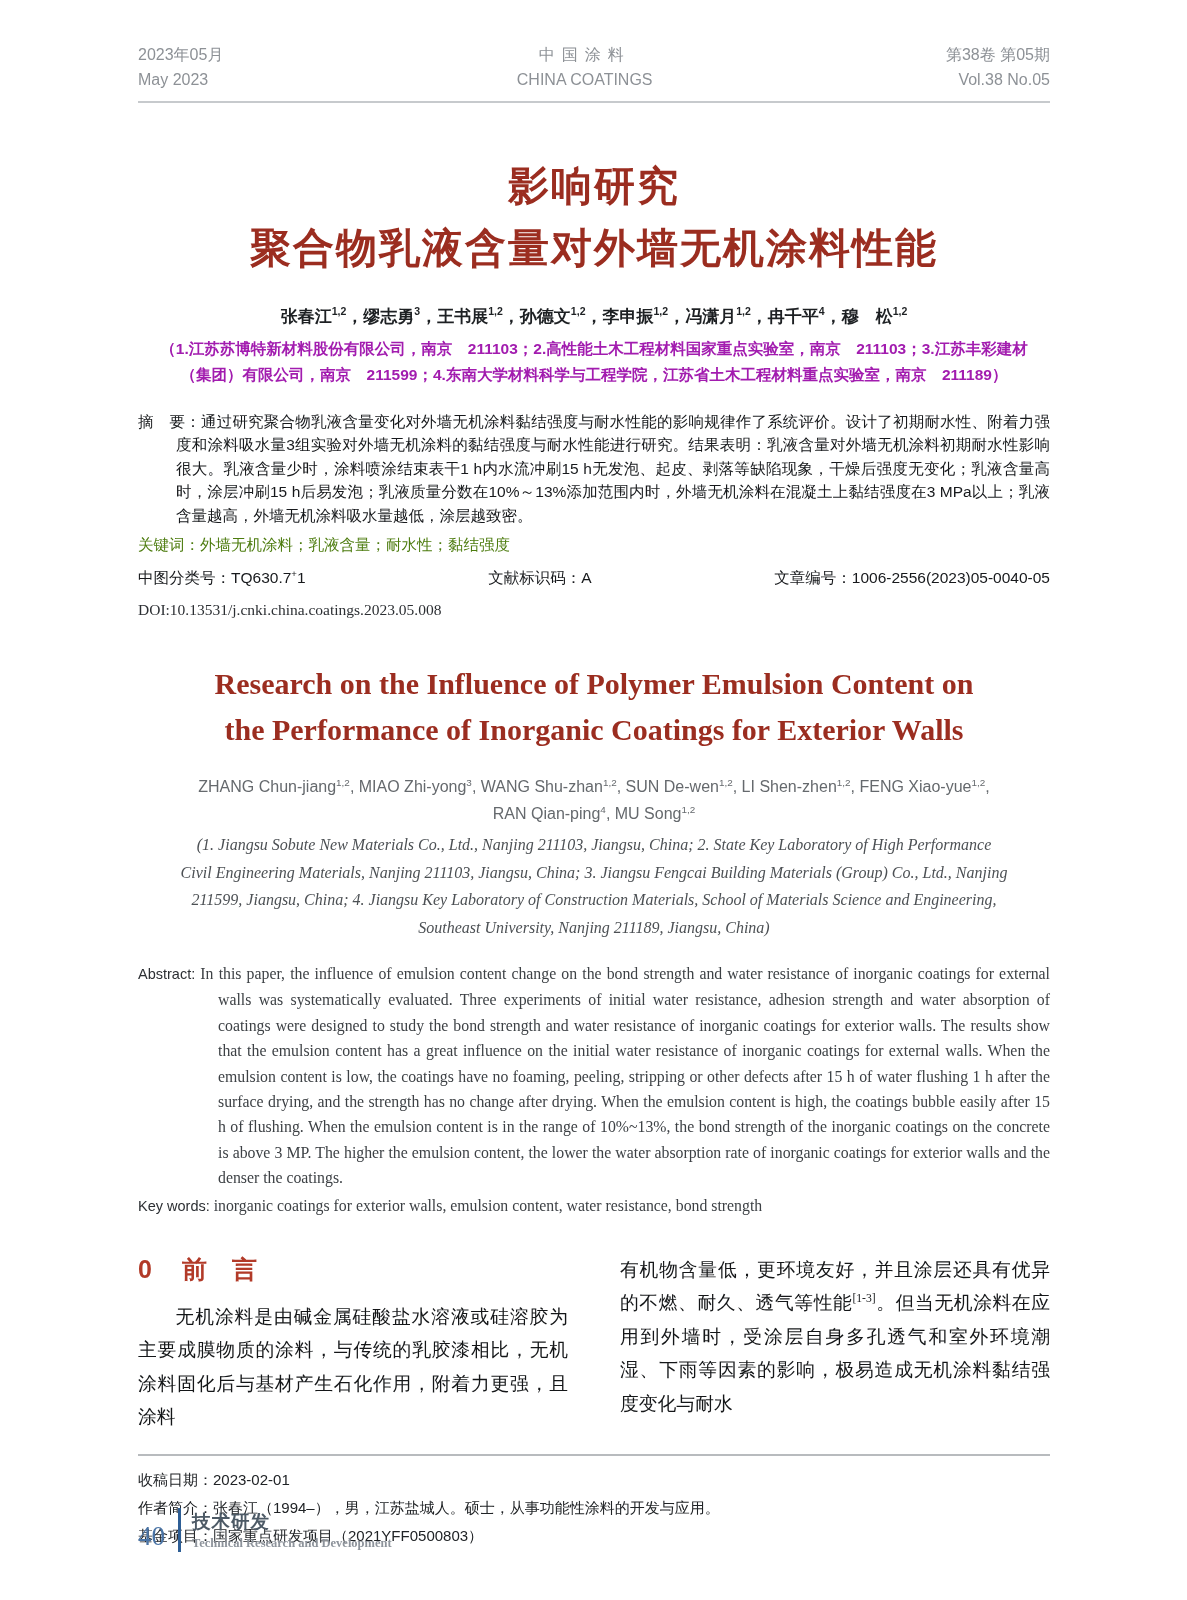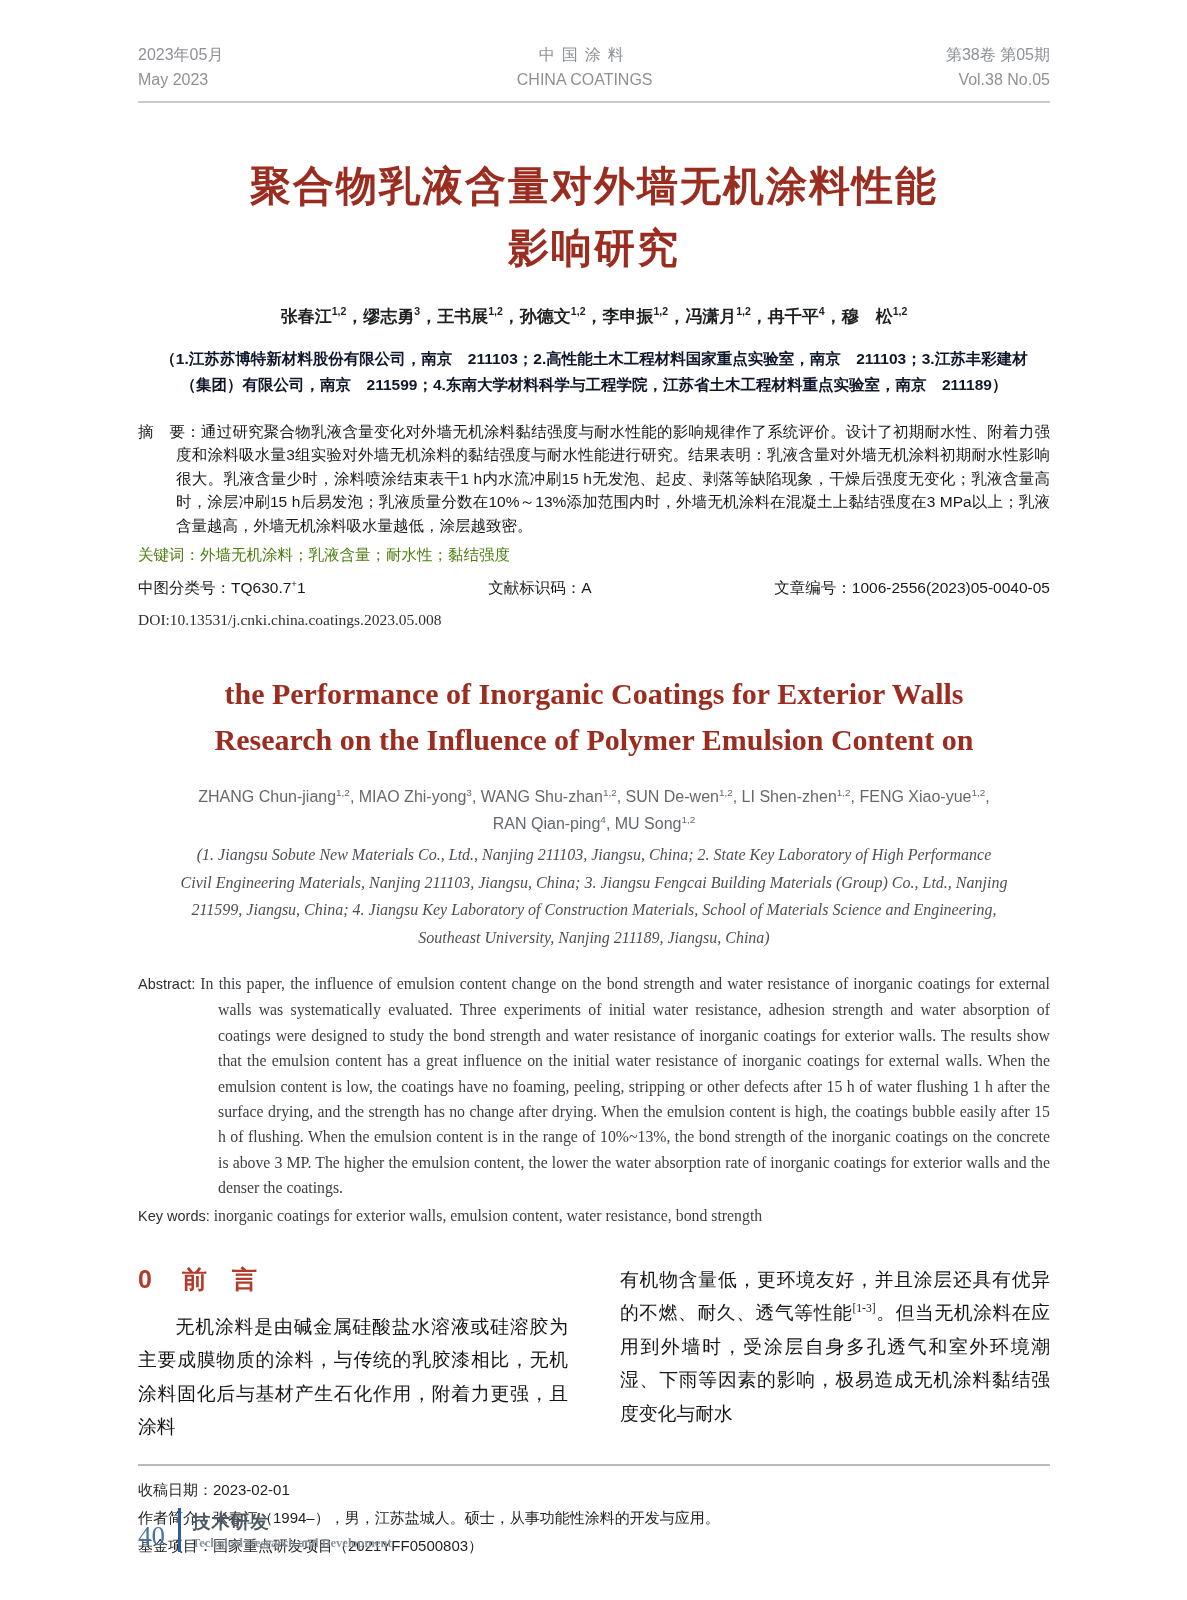--- a/index.html
+++ b/index.html
@@ -122,8 +122,8 @@
   </div>
 
   <div class="title-zh">
+    <div>影响研究</div>
     <div>聚合物乳液含量对外墙无机涂料性能</div>
-    <div>影响研究</div>
   </div>
 
   <div class="authors-zh">张春江<sup>1,2</sup>，缪志勇<sup>3</sup>，王书展<sup>1,2</sup>，孙德文<sup>1,2</sup>，李申振<sup>1,2</sup>，冯潇月<sup>1,2</sup>，冉千平<sup>4</sup>，穆　松<sup>1,2</sup></div>

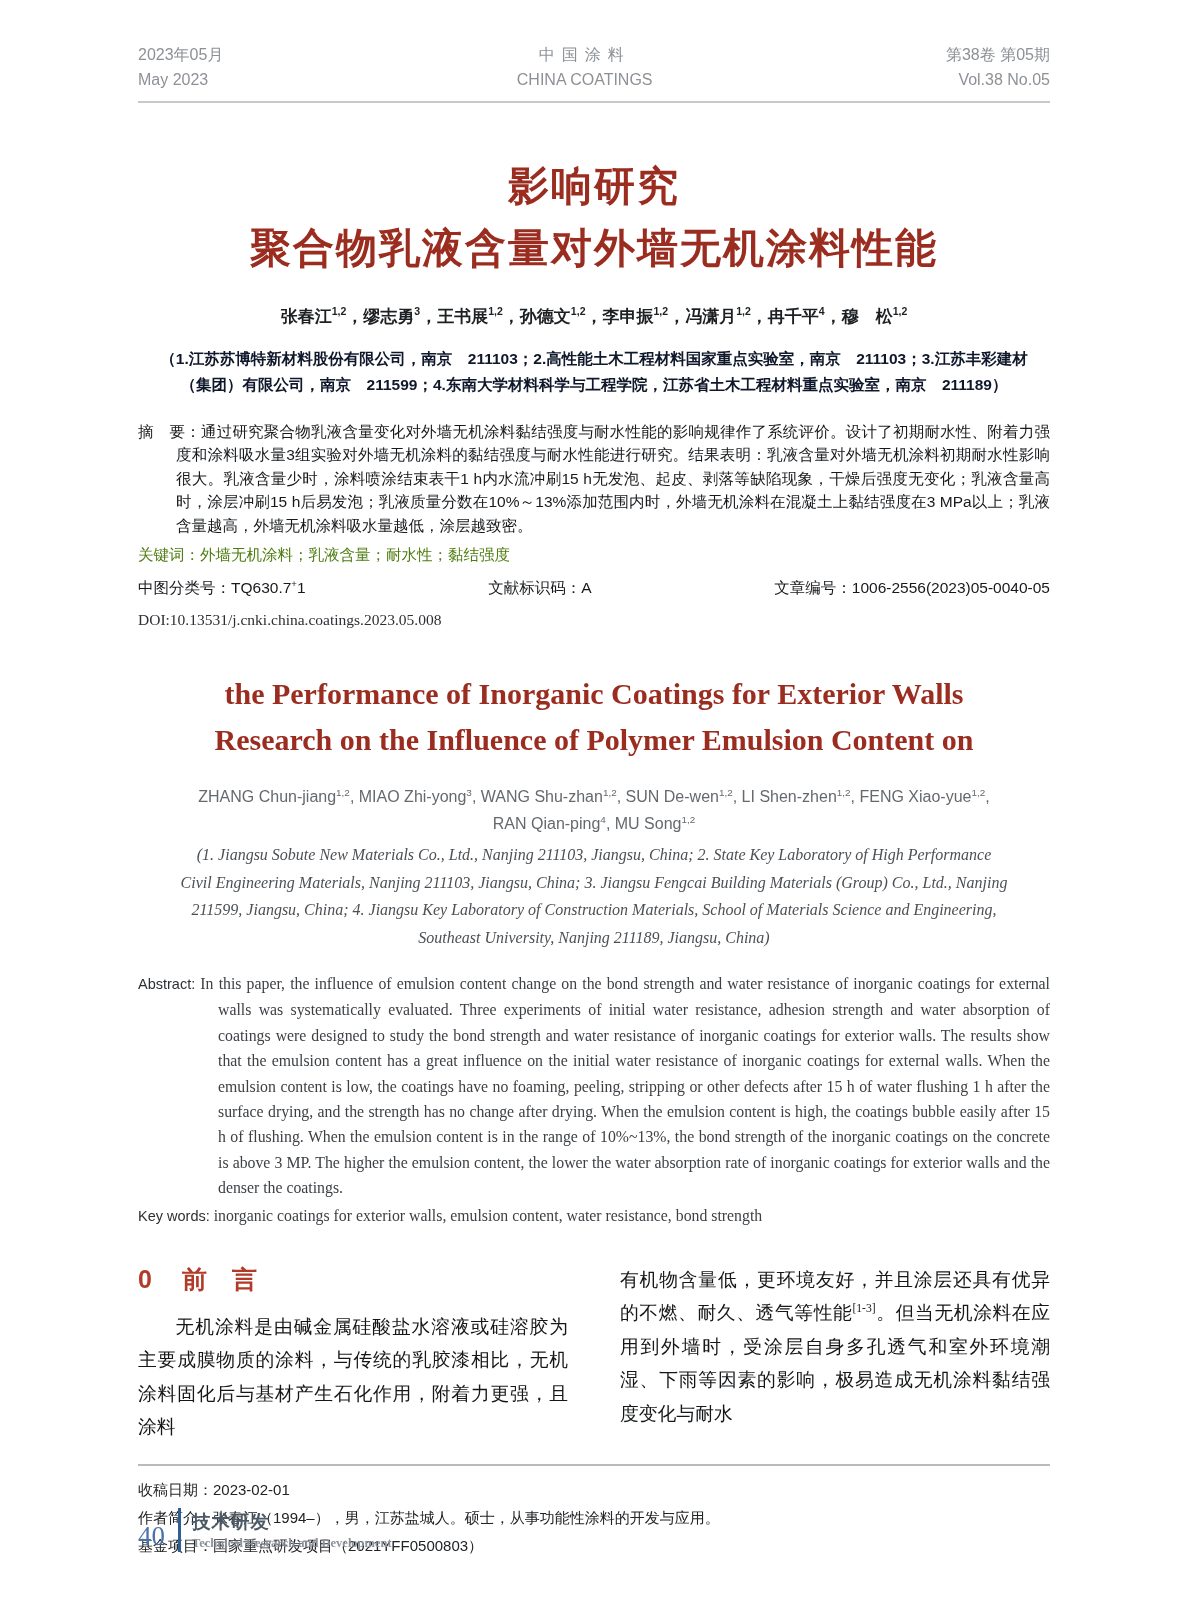--- a/index.html
+++ b/index.html
@@ -33,7 +33,7 @@
     font-size: 41px; line-height: 62px; letter-spacing: 2px;
   }
   .authors-zh { margin-top: 26px; text-align: center; font-size: 17px; font-weight: 600; color: #1d2023; }
-  .affils-zh  { margin-top: 18px; text-align: center; font-size: 15.5px; line-height: 26px; font-weight: 600; color: #0f172a; }
+  .affils-zh  { margin-top: 8px; text-align: center; font-size: 15.5px; line-height: 26px; font-weight: 600; color: #a21caf; }
 
   
   .abstract-zh {

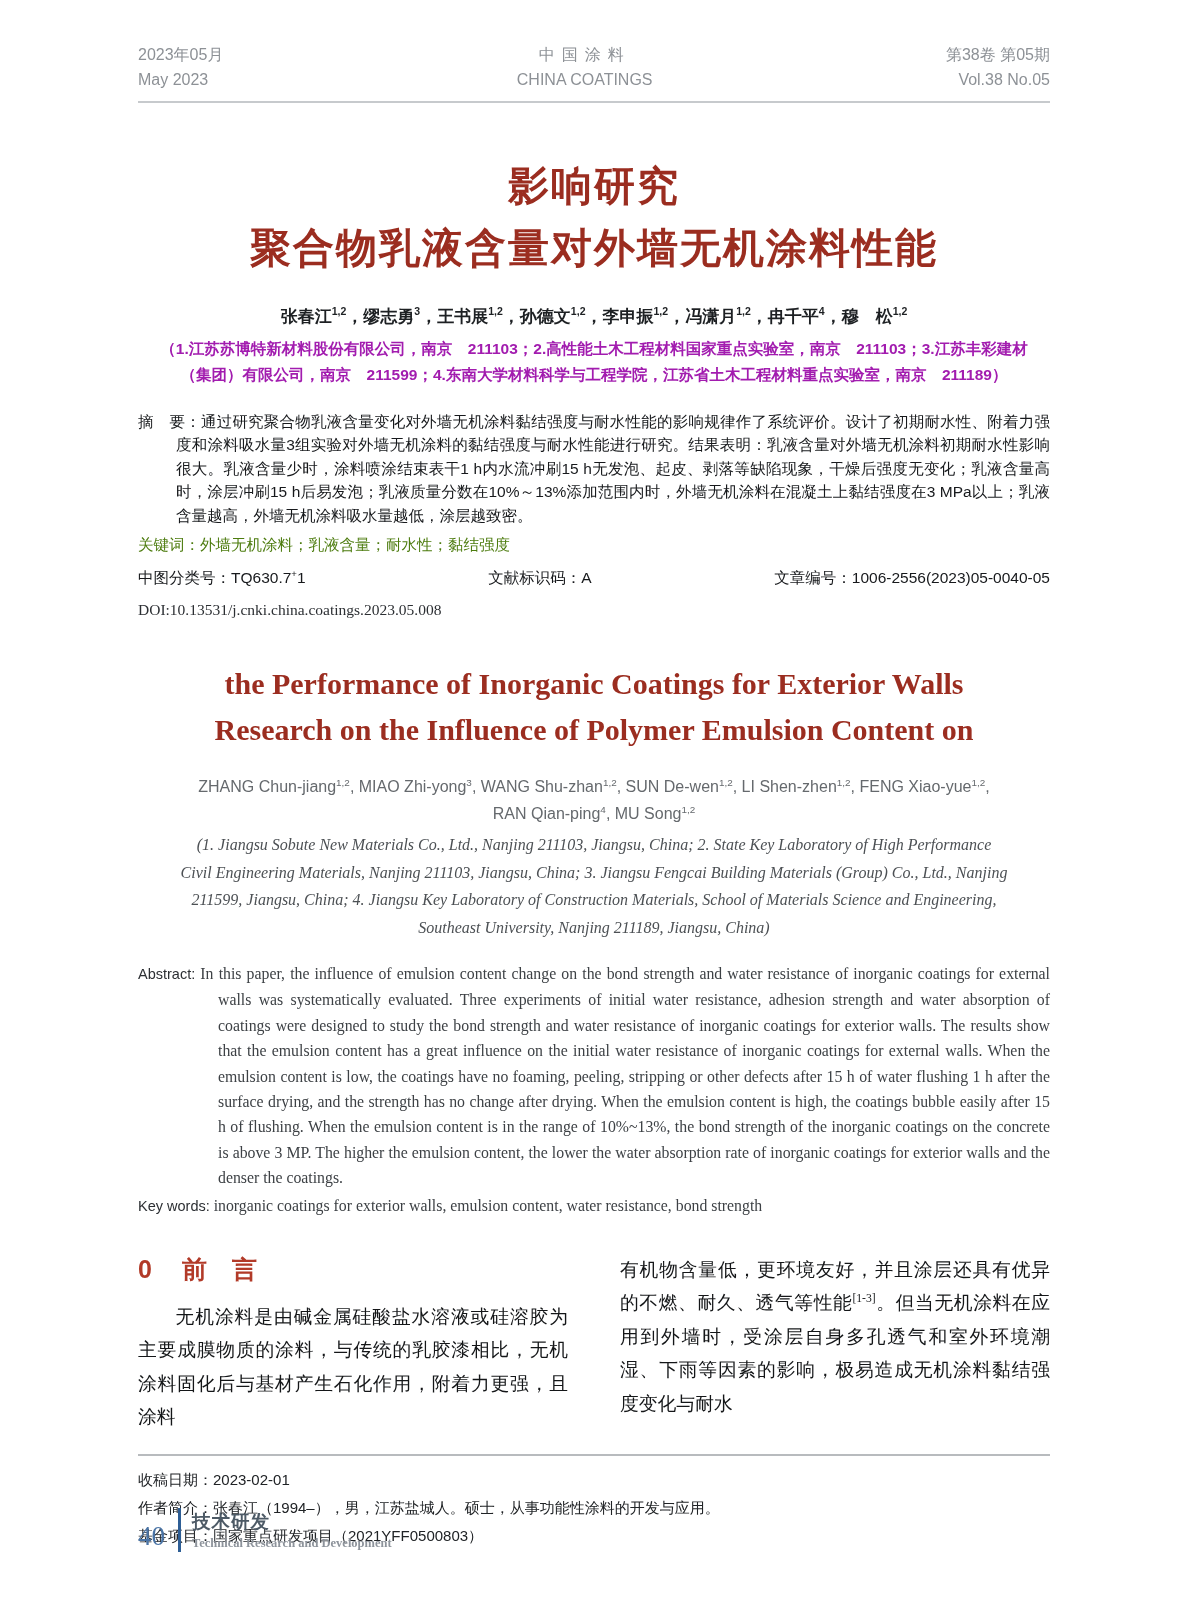--- a/index.html
+++ b/index.html
@@ -145,8 +145,8 @@
   <div class="doi-line">DOI:10.13531/j.cnki.china.coatings.2023.05.008</div>
 
   <div class="title-en">
+    <div>Research on the Influence of Polymer Emulsion Content on</div>
     <div>the Performance of Inorganic Coatings for Exterior Walls</div>
-    <div>Research on the Influence of Polymer Emulsion Content on</div>
   </div>
 
   <div class="authors-en">

